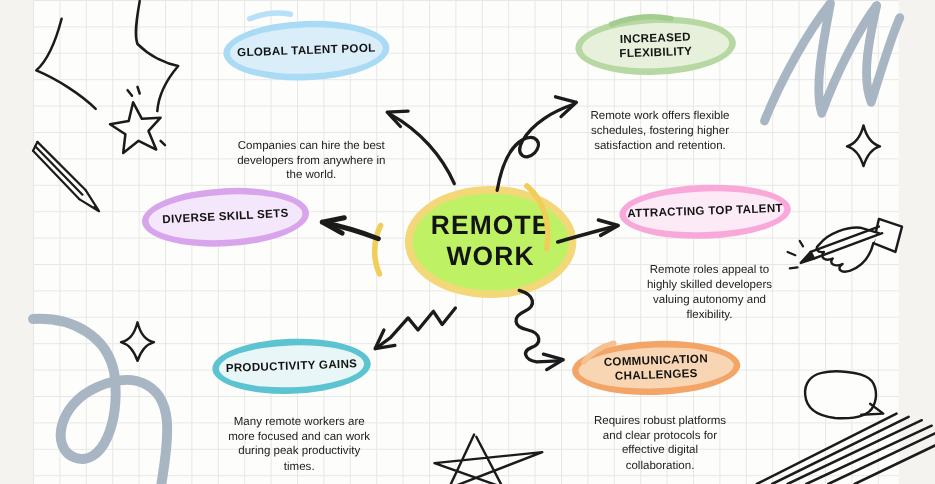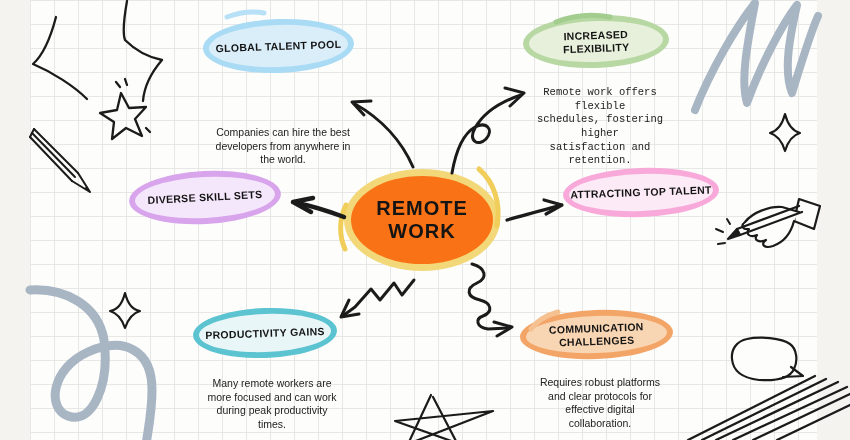--- a/index.html
+++ b/index.html
@@ -41,7 +41,7 @@
     font-size:10.5px; line-height:1.3; white-space:pre-line;
   }
   .d-gtp { left:203px; top:99px;  width:160px;margin-top:27px; }
-  .d-if  { left:520px; top:86px;  width:160px;font-family:Liberation Mono, monospace; }
+  .d-if  { left:520px; top:99px;  width:160px; }
   .d-dss { left:124px; top:236px; width:160px; }
   .d-att { left:565px; top:239px; width:160px; }
   .d-pg  { left:192px; top:377px; width:160px; }

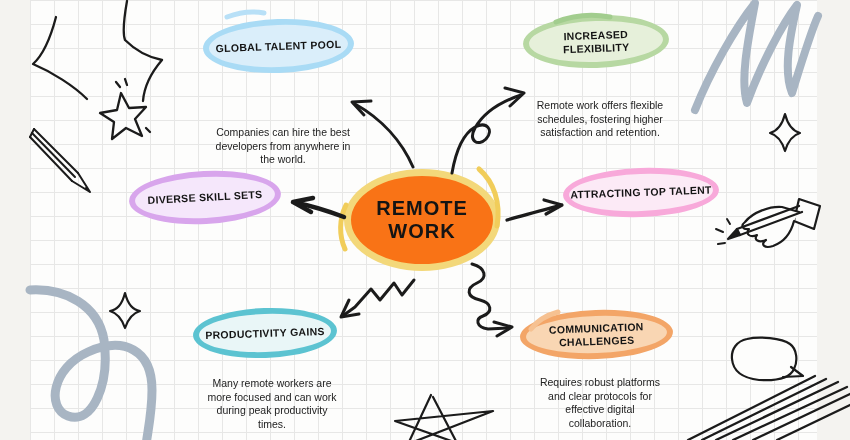--- a/index.html
+++ b/index.html
@@ -31,9 +31,9 @@
   .b-pg  { left:193px; top:308px; width:144px; height:50px;  background:#e9f6f7; border:6px solid #5cc3d1; transform:rotate(-2deg); }
   .b-cc  { left:520px; top:310px; width:153px; height:49px;  background:#f9d6b3; border:6px solid #f3a567; transform:rotate(-2deg); }
   .b-center {
-    left:344px; top:169px; width:156px; height:102px;
-    background:#f97316; border:7px solid #f3d87a;
-    font-size:20px; letter-spacing:1px;
+    left:368px; top:169px; width:156px; height:102px;
+    background:#bef264; border:7px solid #f3d87a;
+    font-size:24px; letter-spacing:1px;
   }
 
   .desc {

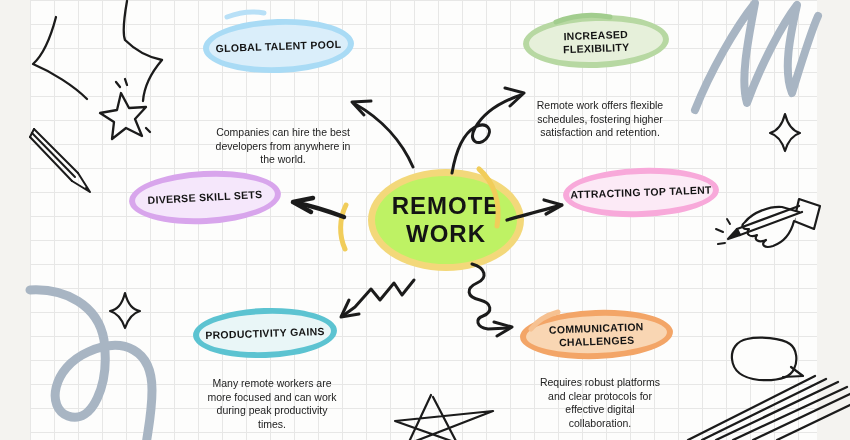--- a/index.html
+++ b/index.html
@@ -87,6 +87,10 @@
   <p class="desc d-if">Remote work offers flexible
 schedules, fostering higher
 satisfaction and retention.</p>
+  <p class="desc d-att">Remote roles appeal to
+highly skilled developers
+valuing autonomy and
+flexibility.</p>
   <p class="desc d-pg">Many remote workers are
 more focused and can work
 during peak productivity

